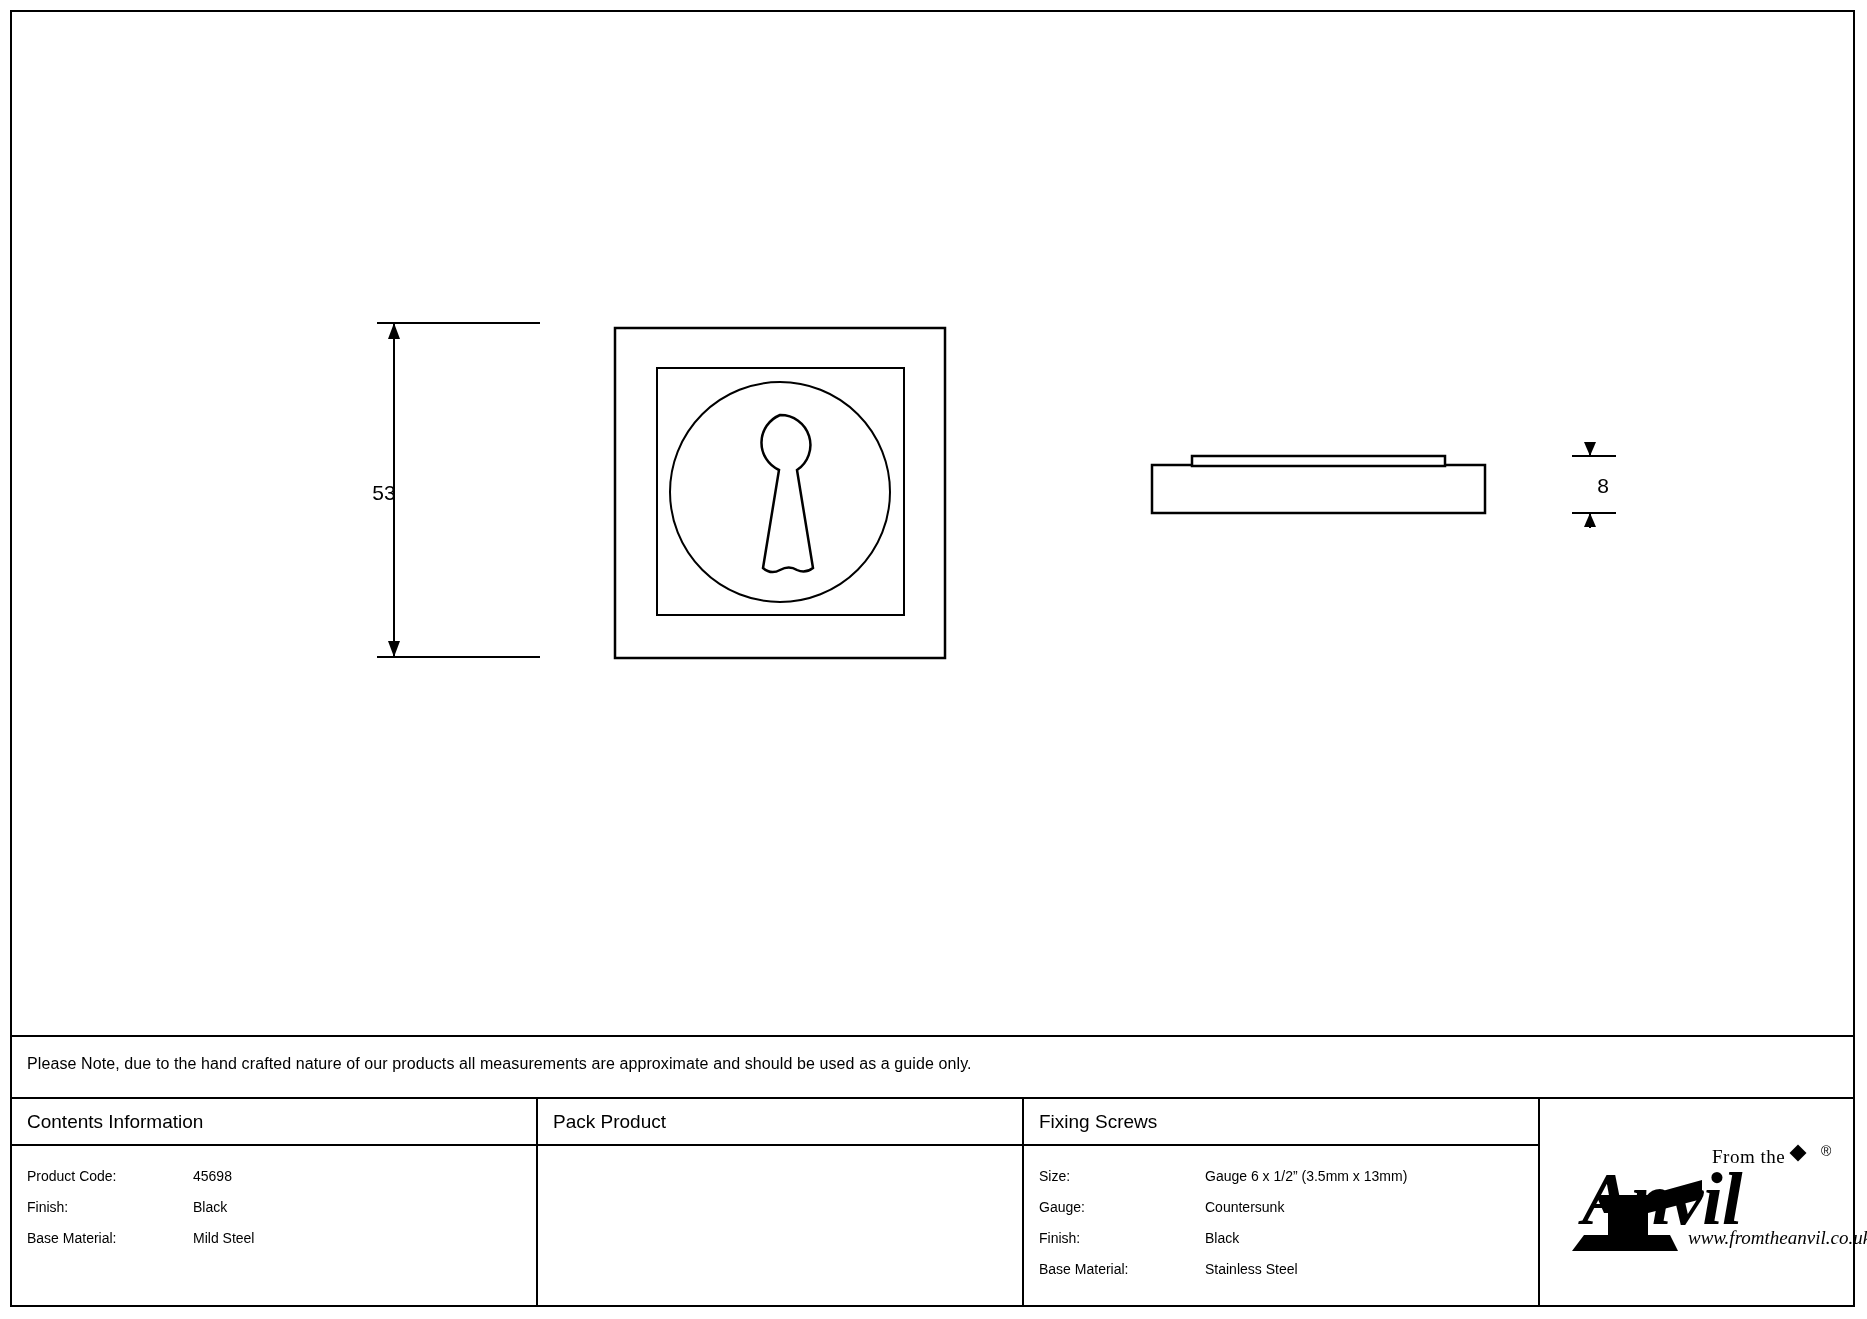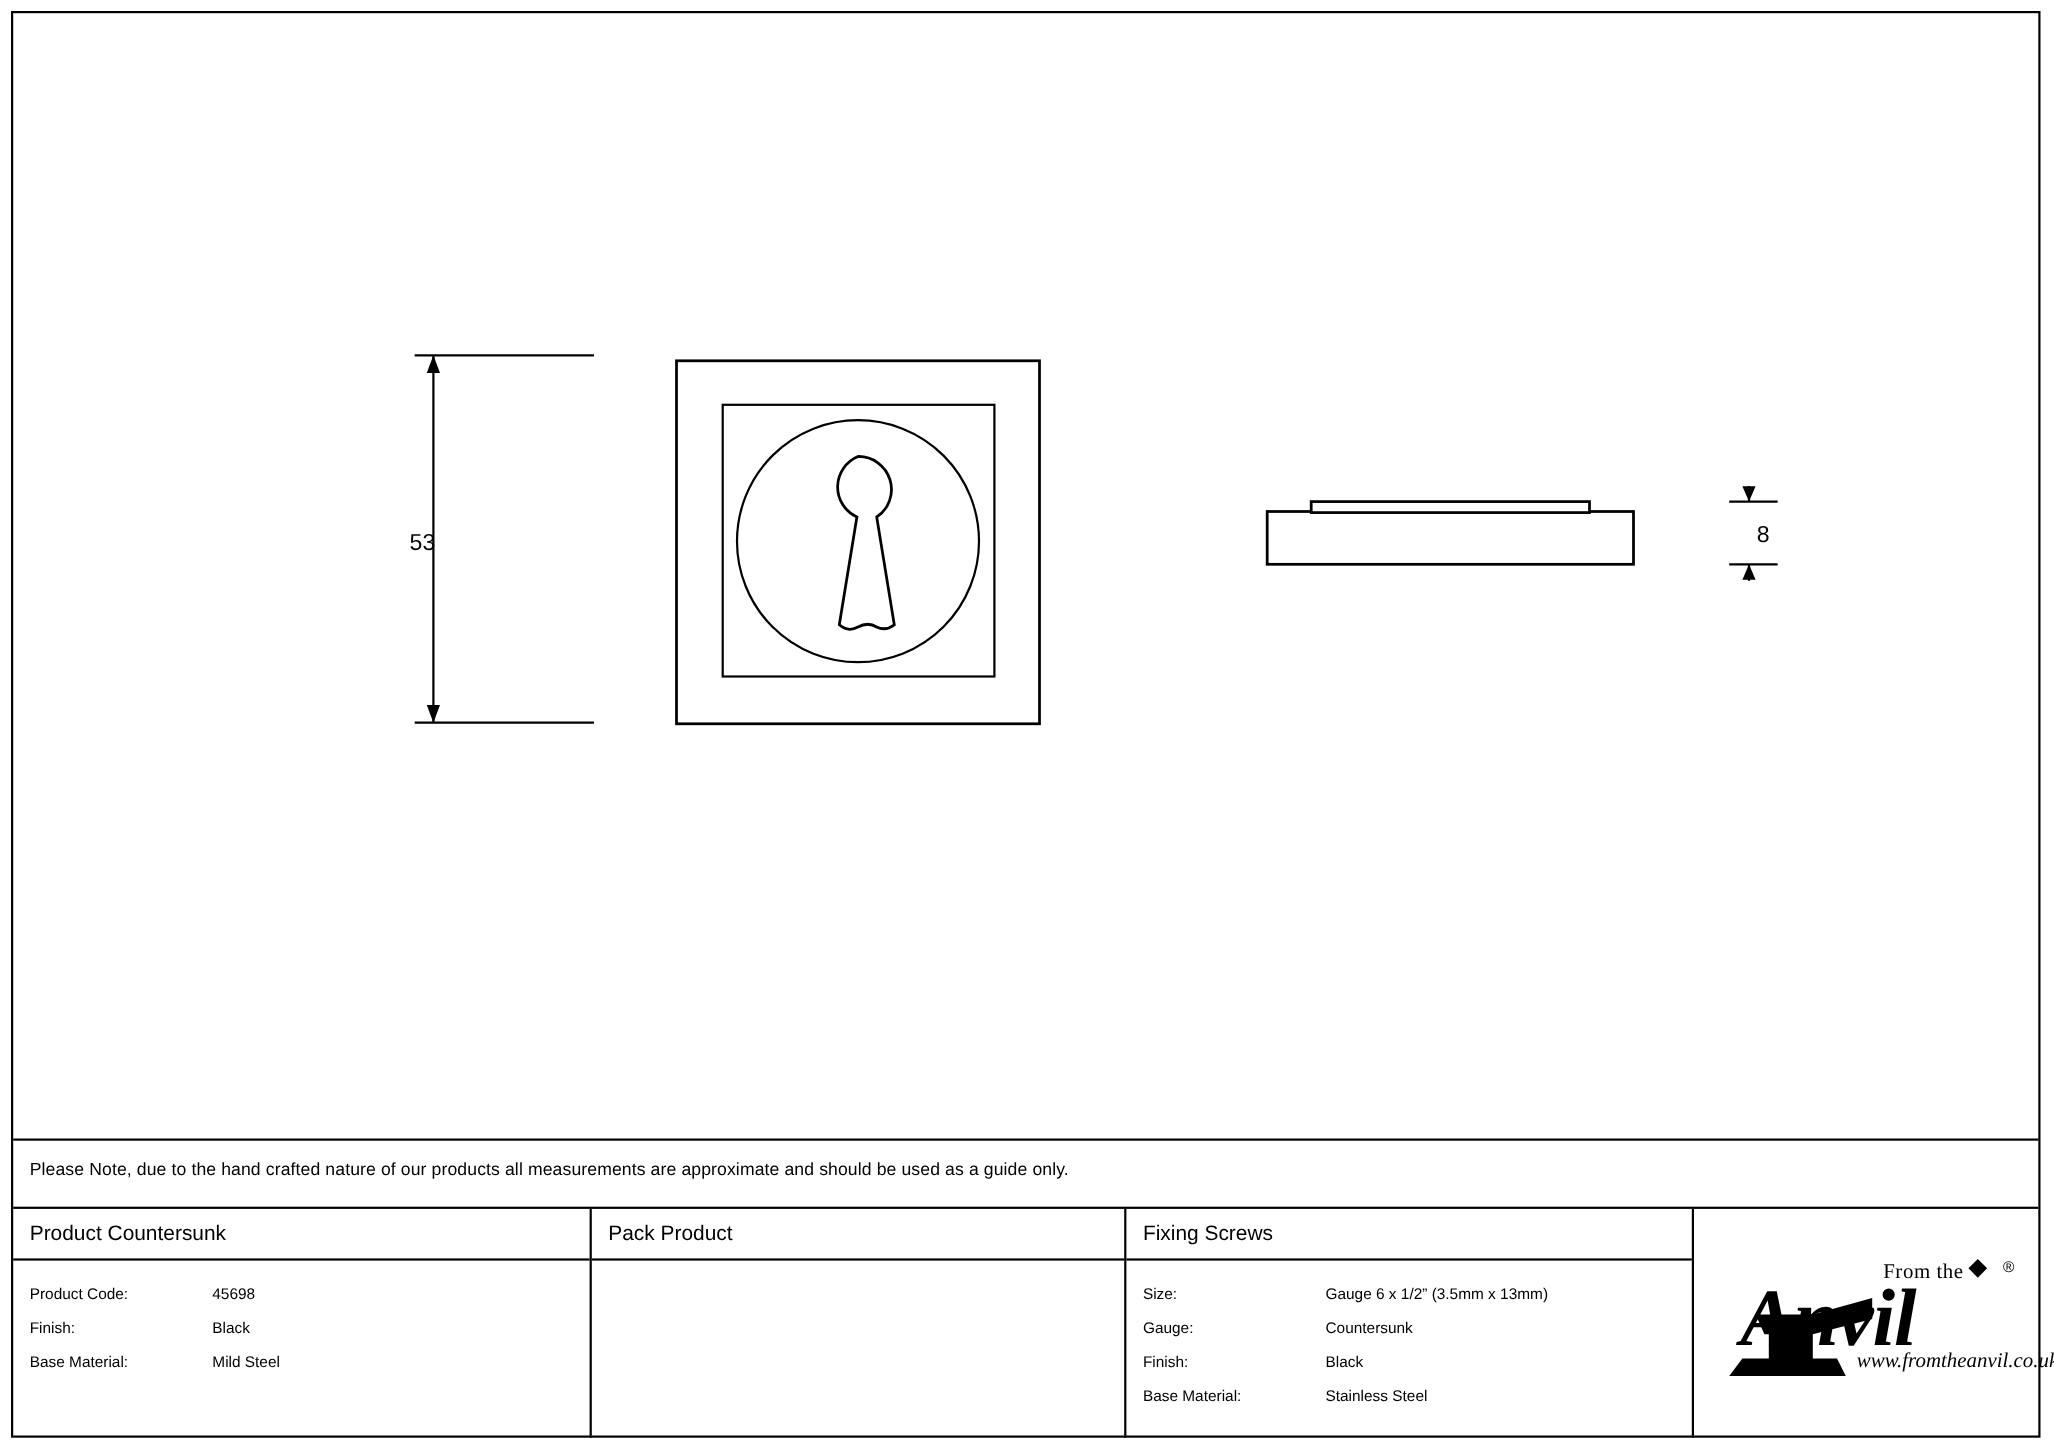--- a/index.html
+++ b/index.html
@@ -222,7 +222,7 @@
   <div class="info-row">
 
     <div class="col col-prod">
-      <div class="col-header">Product Countersunk</div>
+      <div class="col-header">Contents Information</div>
       <div class="hdr-rule"></div>
       <div class="kv">
         <table>

